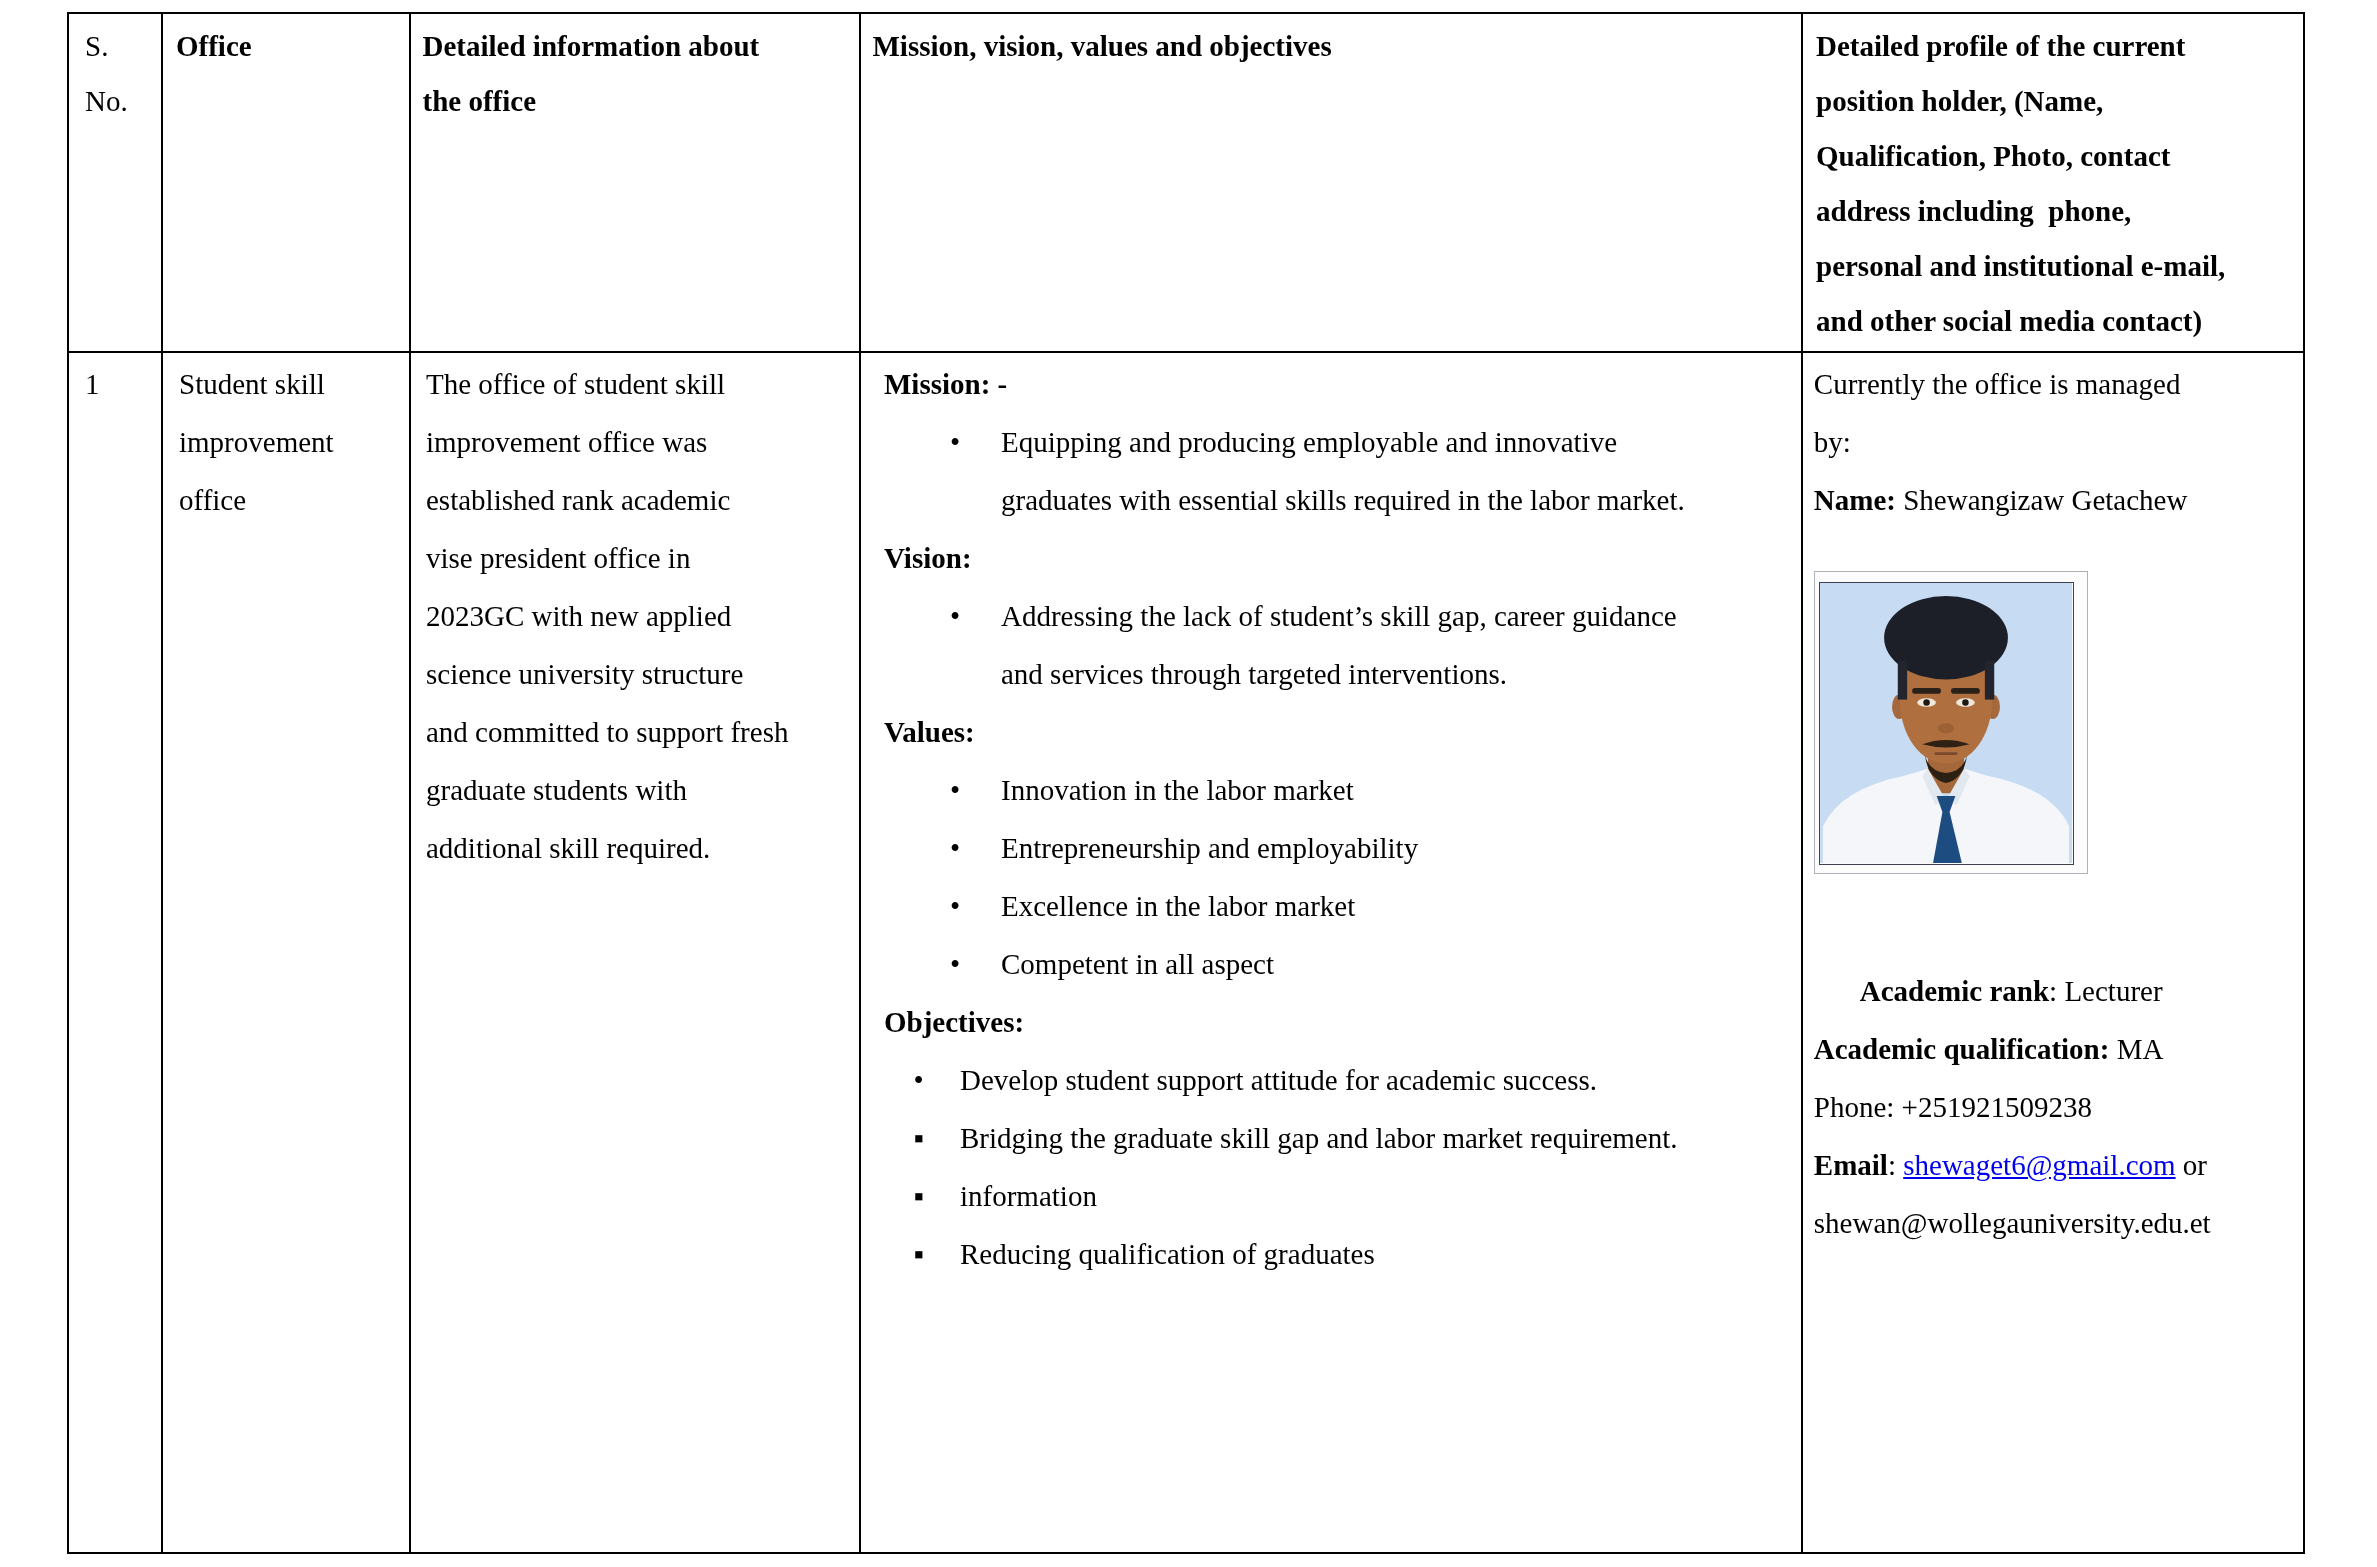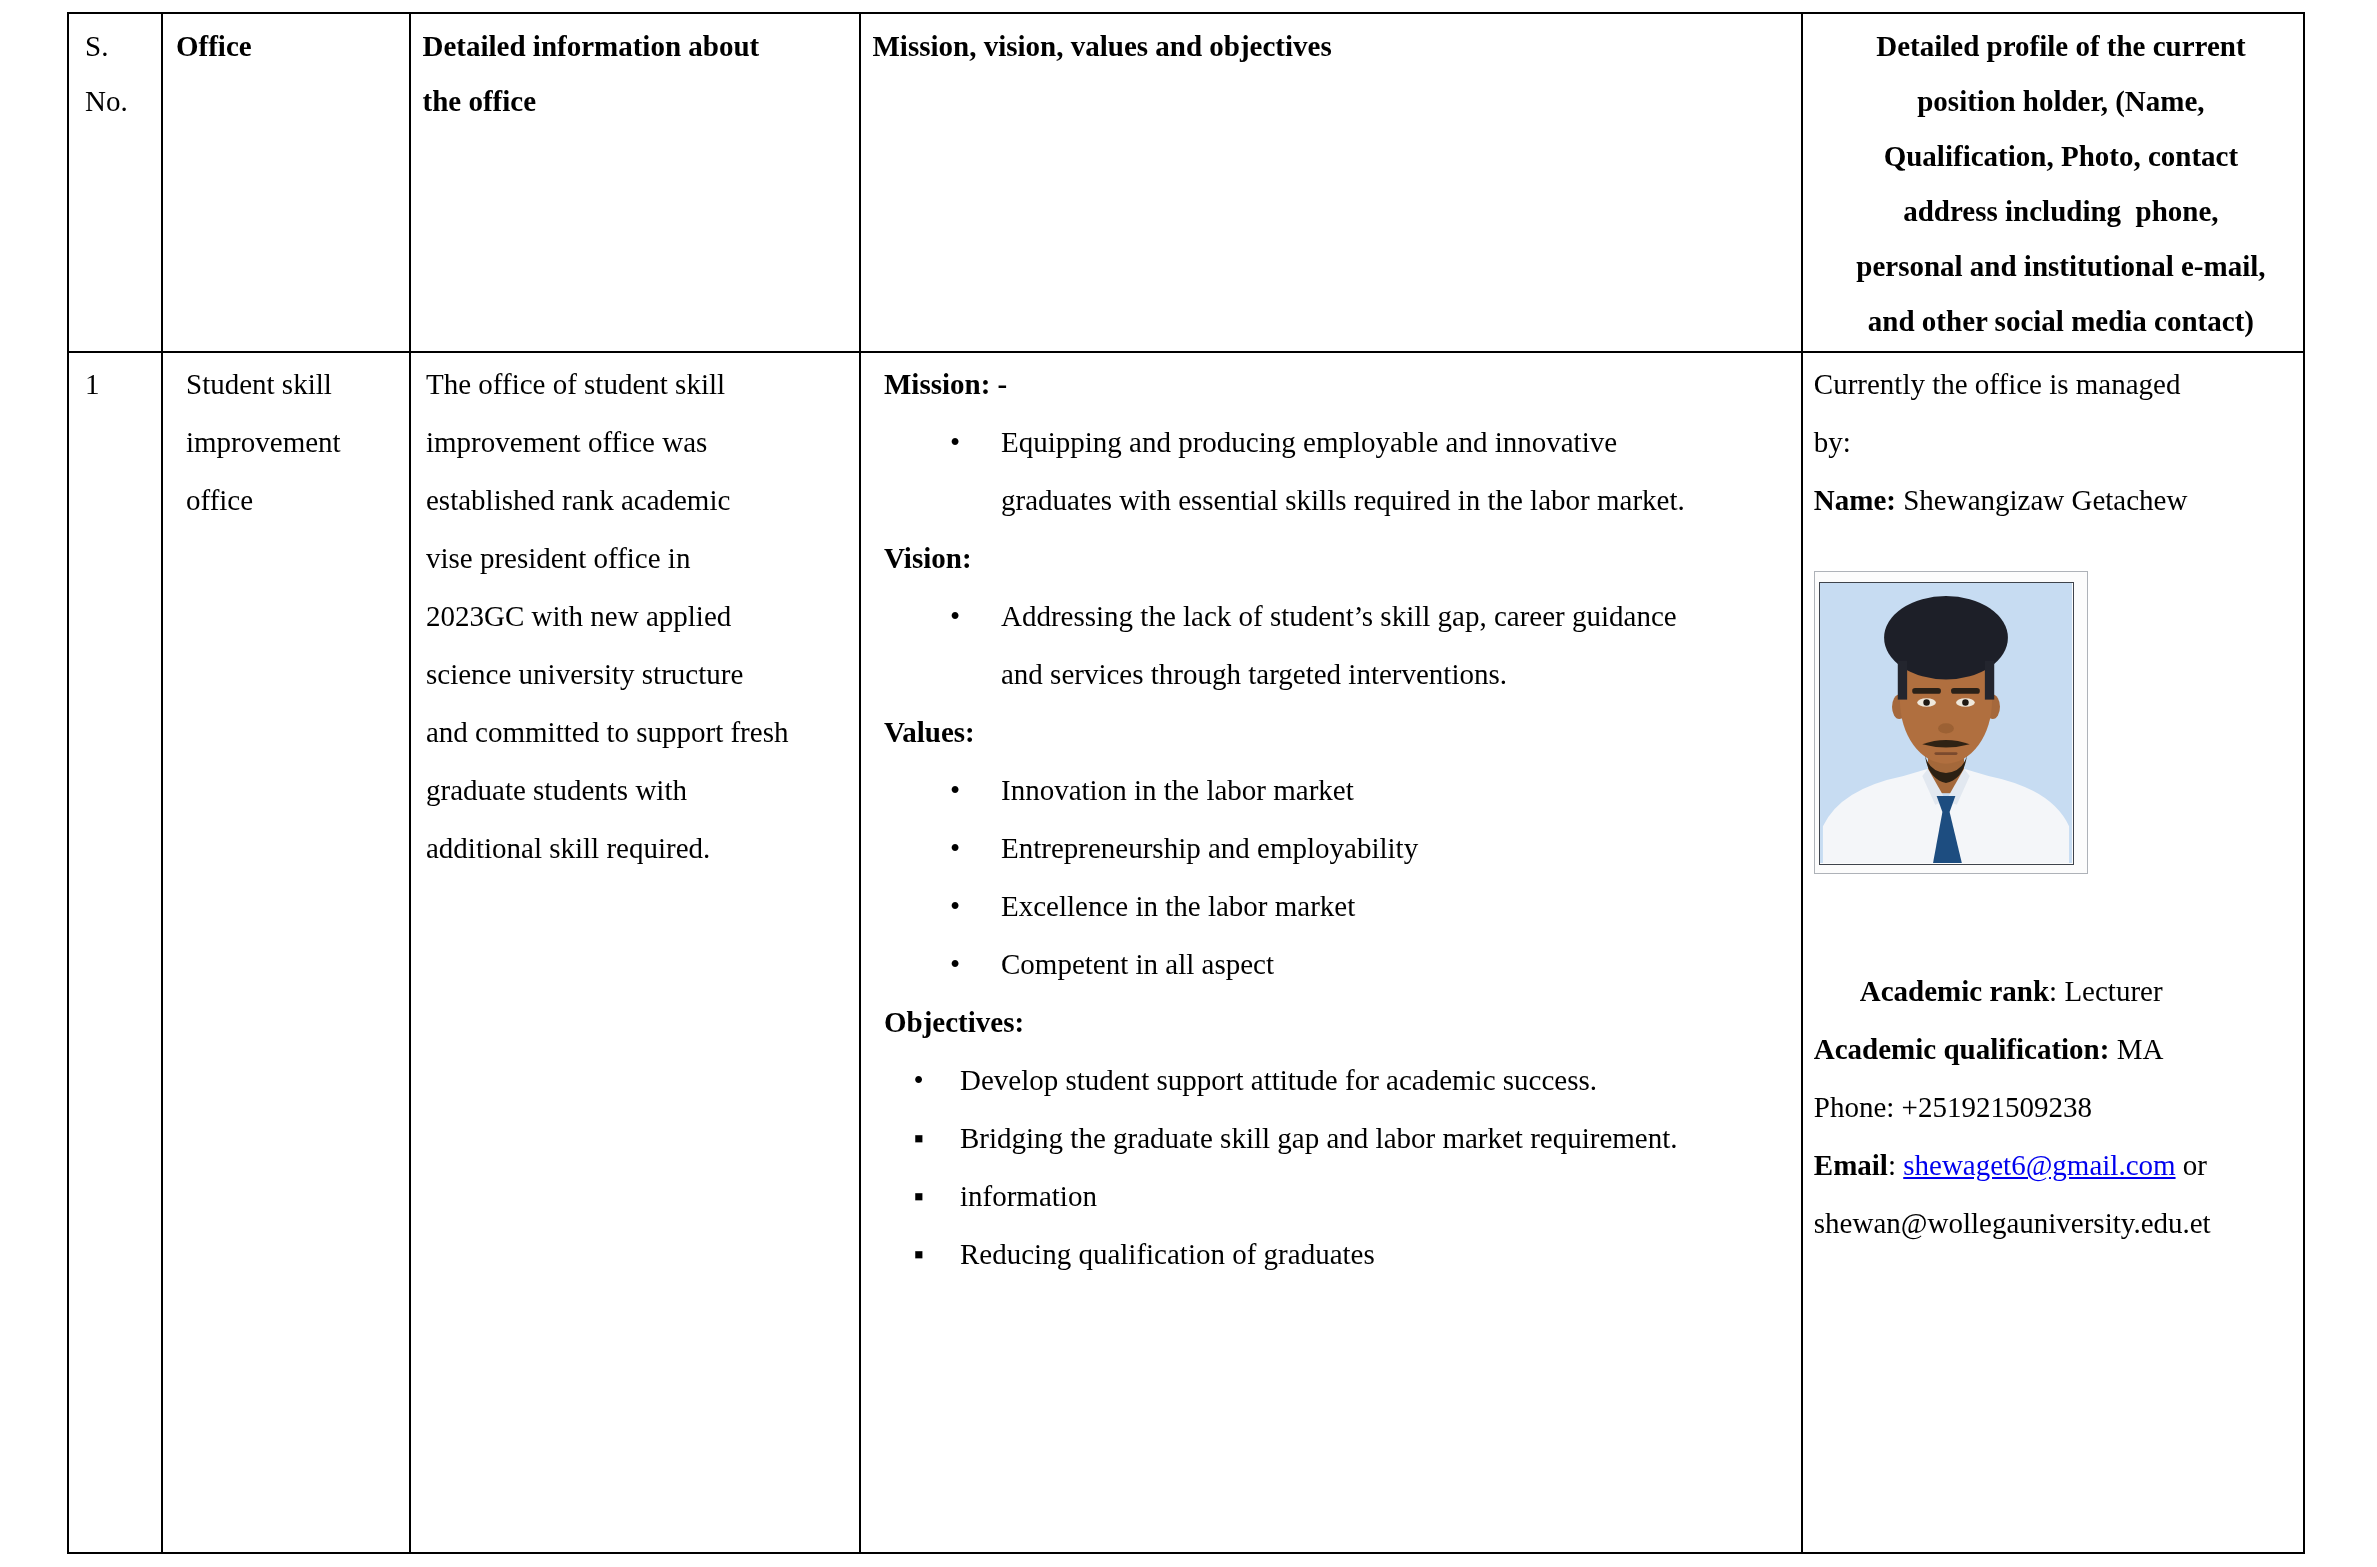--- a/index.html
+++ b/index.html
@@ -40,7 +40,7 @@
   .hdr.c2 { padding-left: 13px; }
   .hdr.c3 { padding-left: 11.5px; }
   .hdr.c4 { padding-left: 11.5px; }
-  .hdr.c5 { padding-left: 23px; padding-right: 7.2px; text-align: center; }
+  .hdr.c5 { padding-left: 13px; padding-right: 7.2px; }
 
   .rowcell { font-size: 29px; line-height: 58px; padding: 2.9px 10px 0 16px; }
   .rowcell.c1 { padding-left: 16px; }

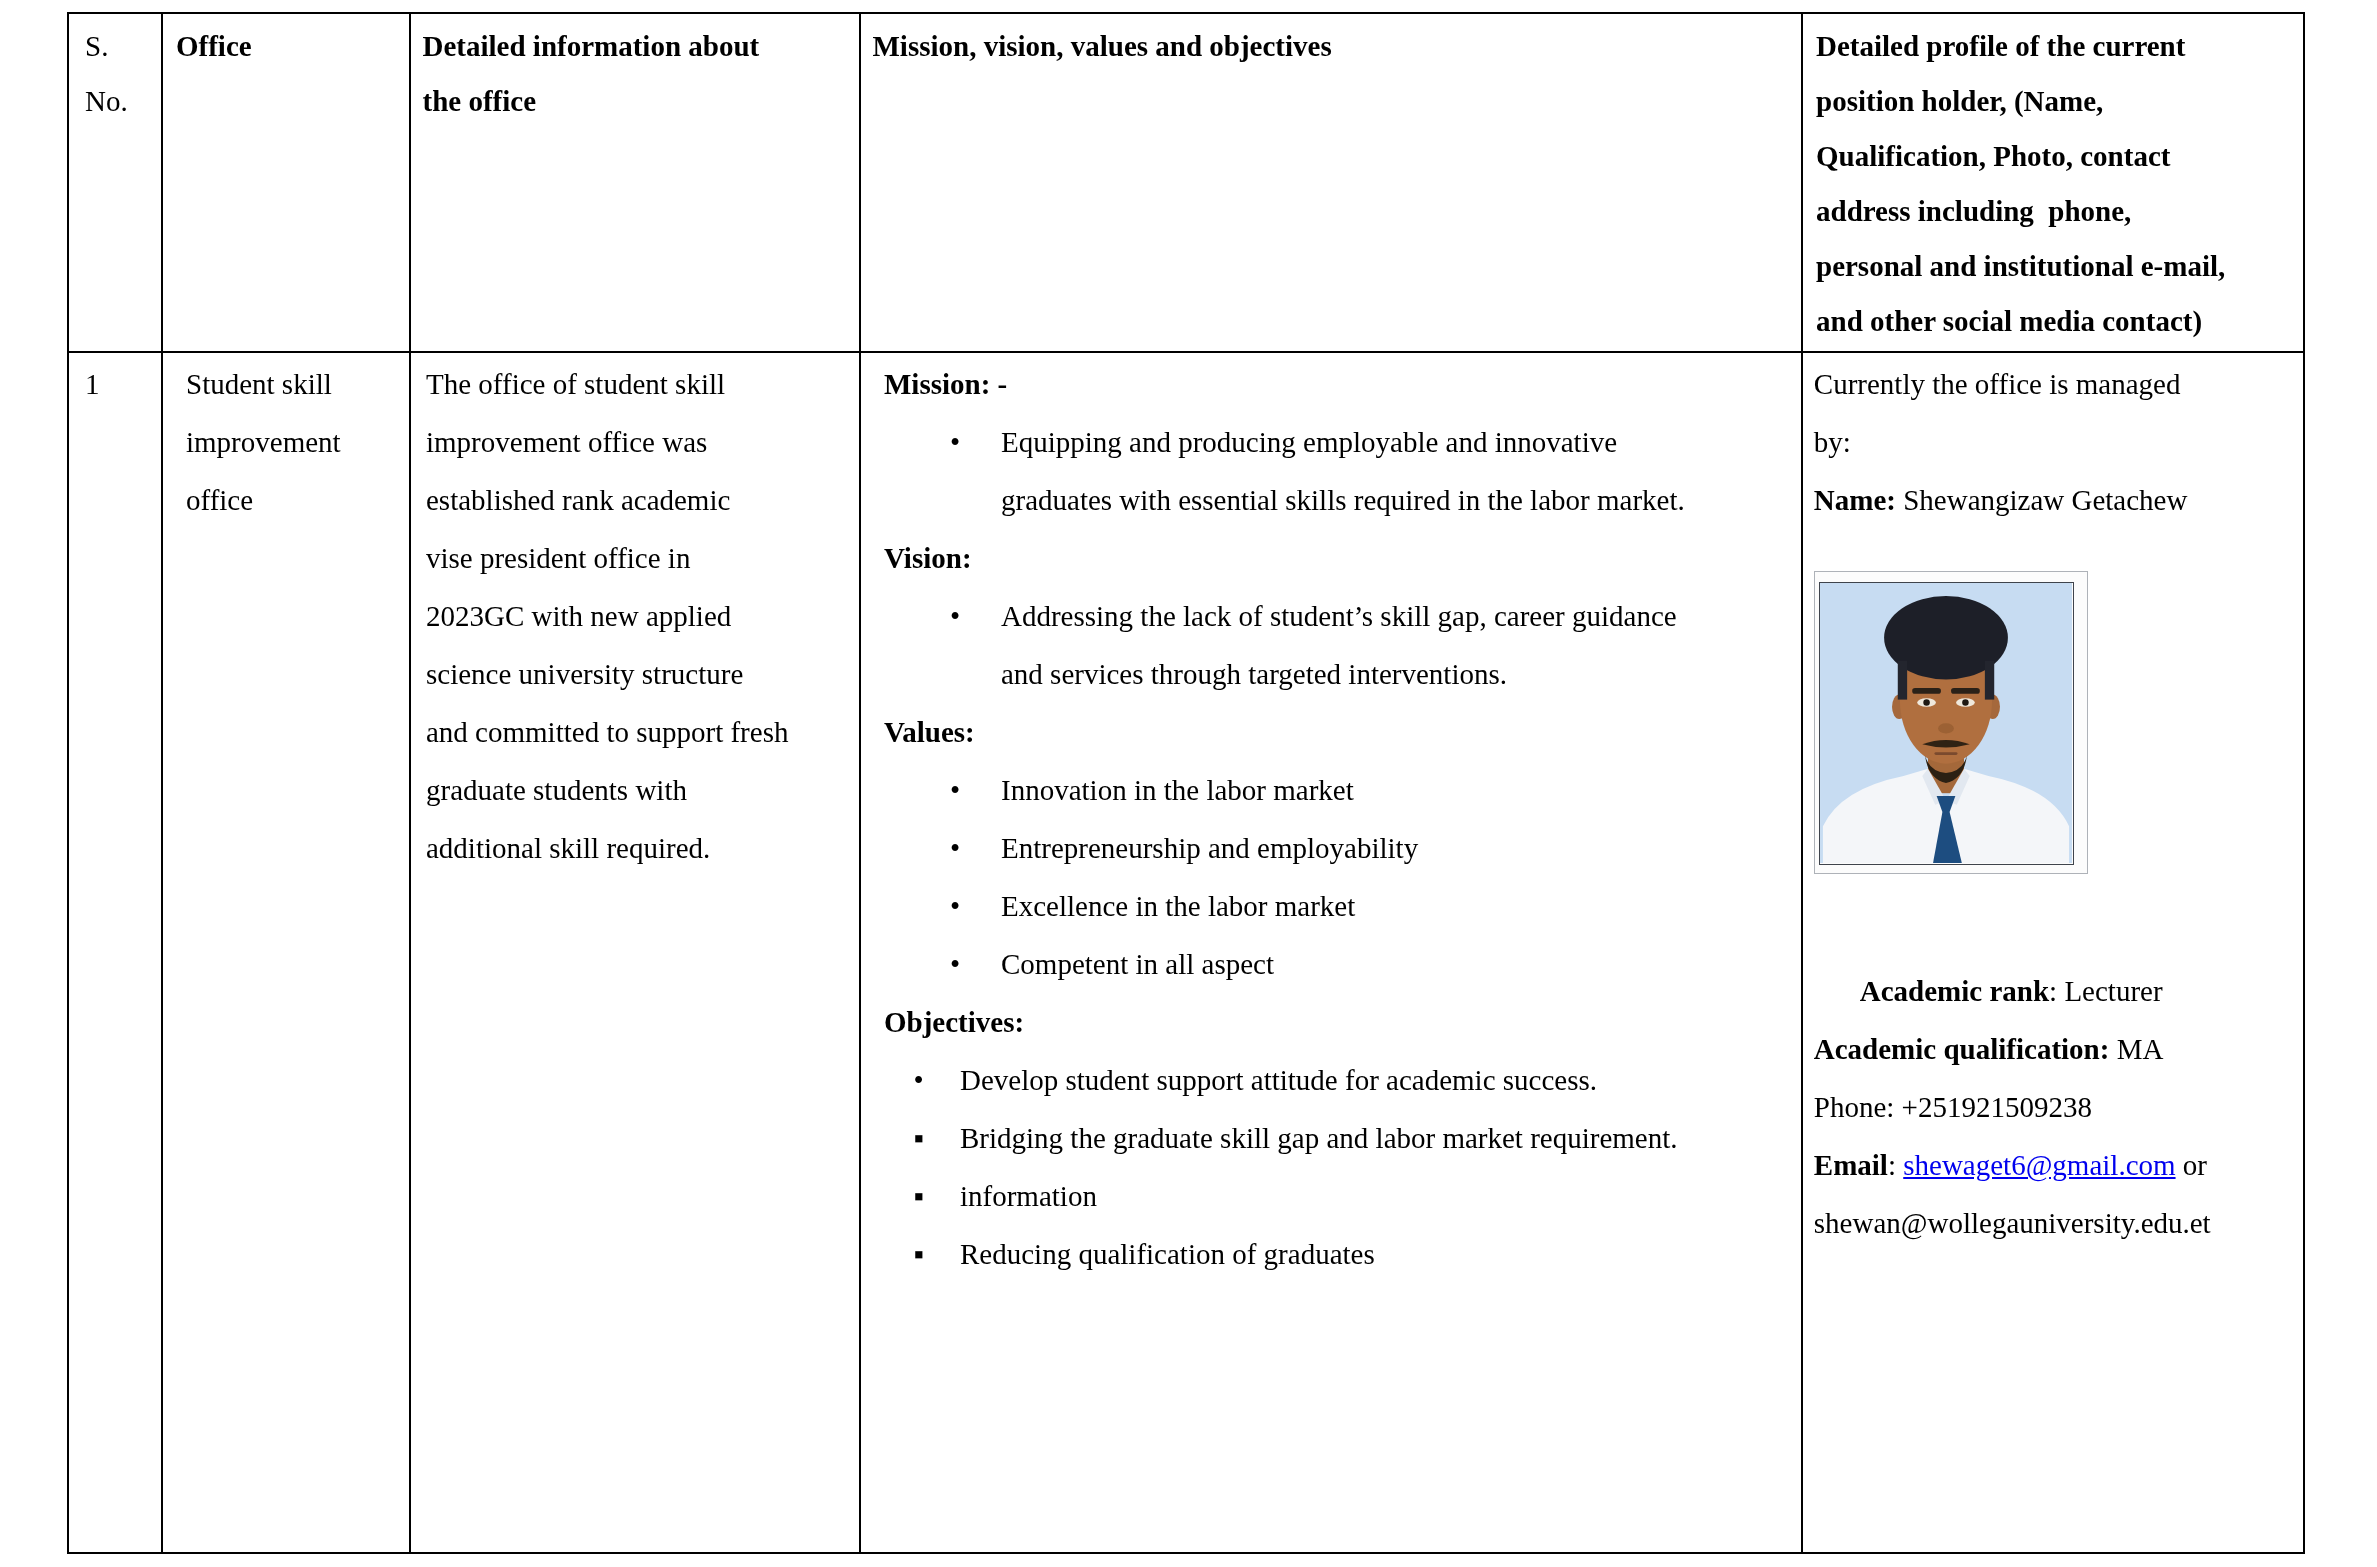--- a/index.html
+++ b/index.html
@@ -44,7 +44,7 @@
 
   .rowcell { font-size: 29px; line-height: 58px; padding: 2.9px 10px 0 16px; }
   .rowcell.c1 { padding-left: 16px; }
-  .rowcell.c2 { padding-left: 23px; }
+  .rowcell.c2 { padding-left: 16px; }
   .rowcell.c3 { padding-left: 15px; }
   .rowcell.c4 { padding-left: 23px; padding-right: 11.5px; }
   .rowcell.c5 { padding-left: 10.8px; padding-right: 16px; }

